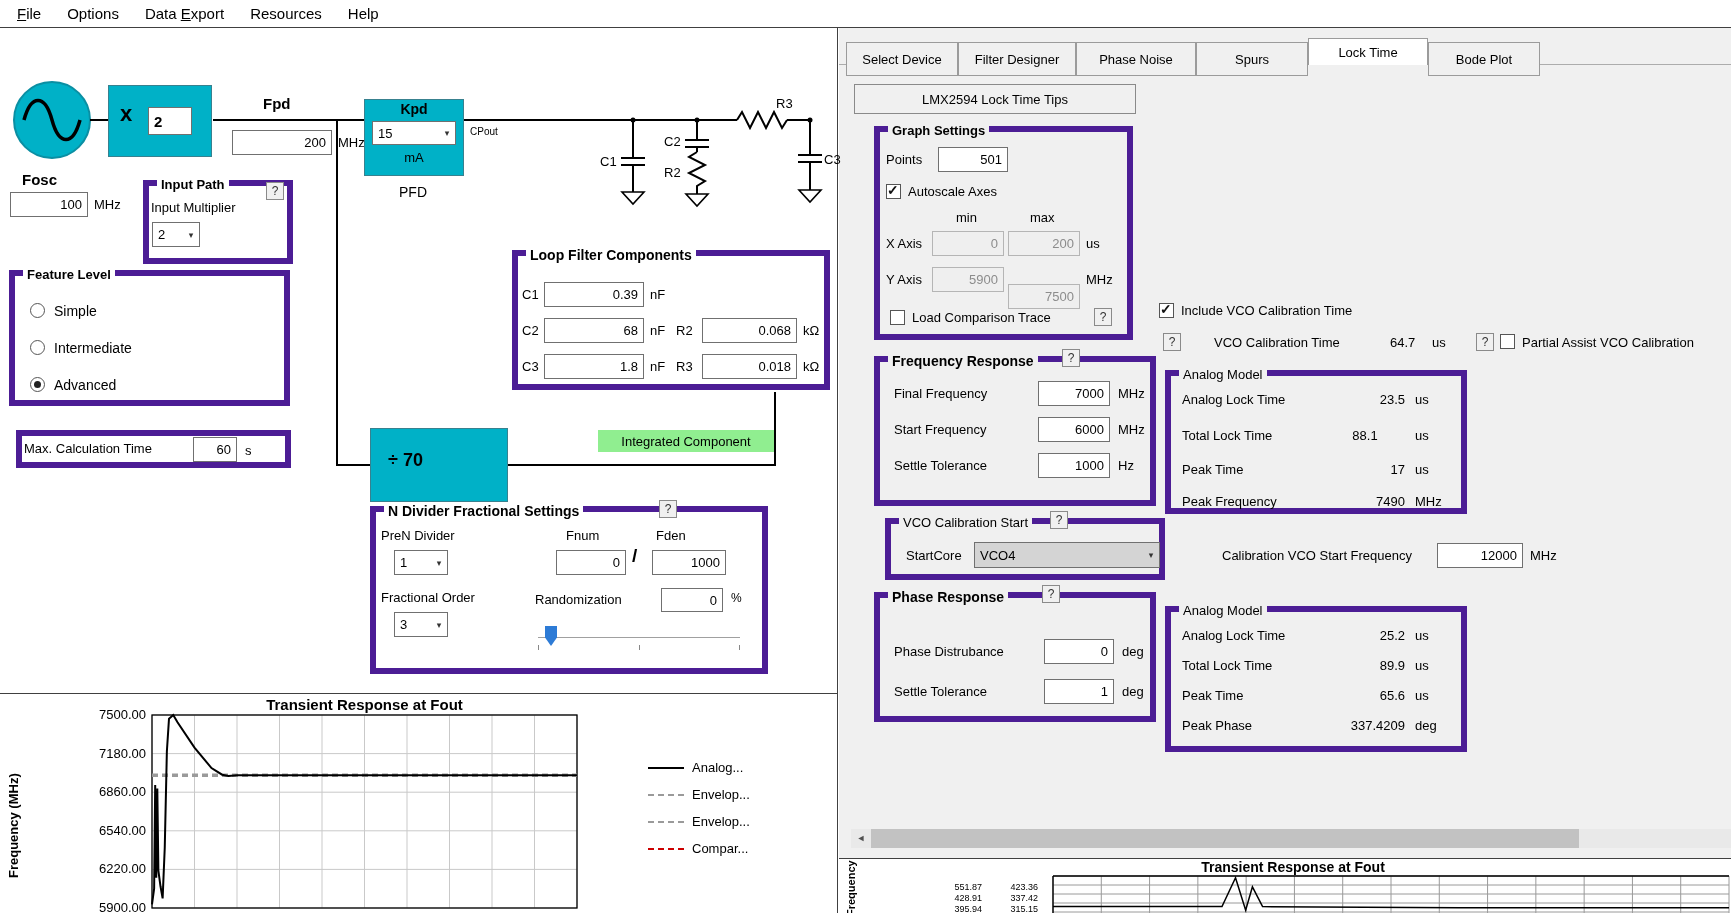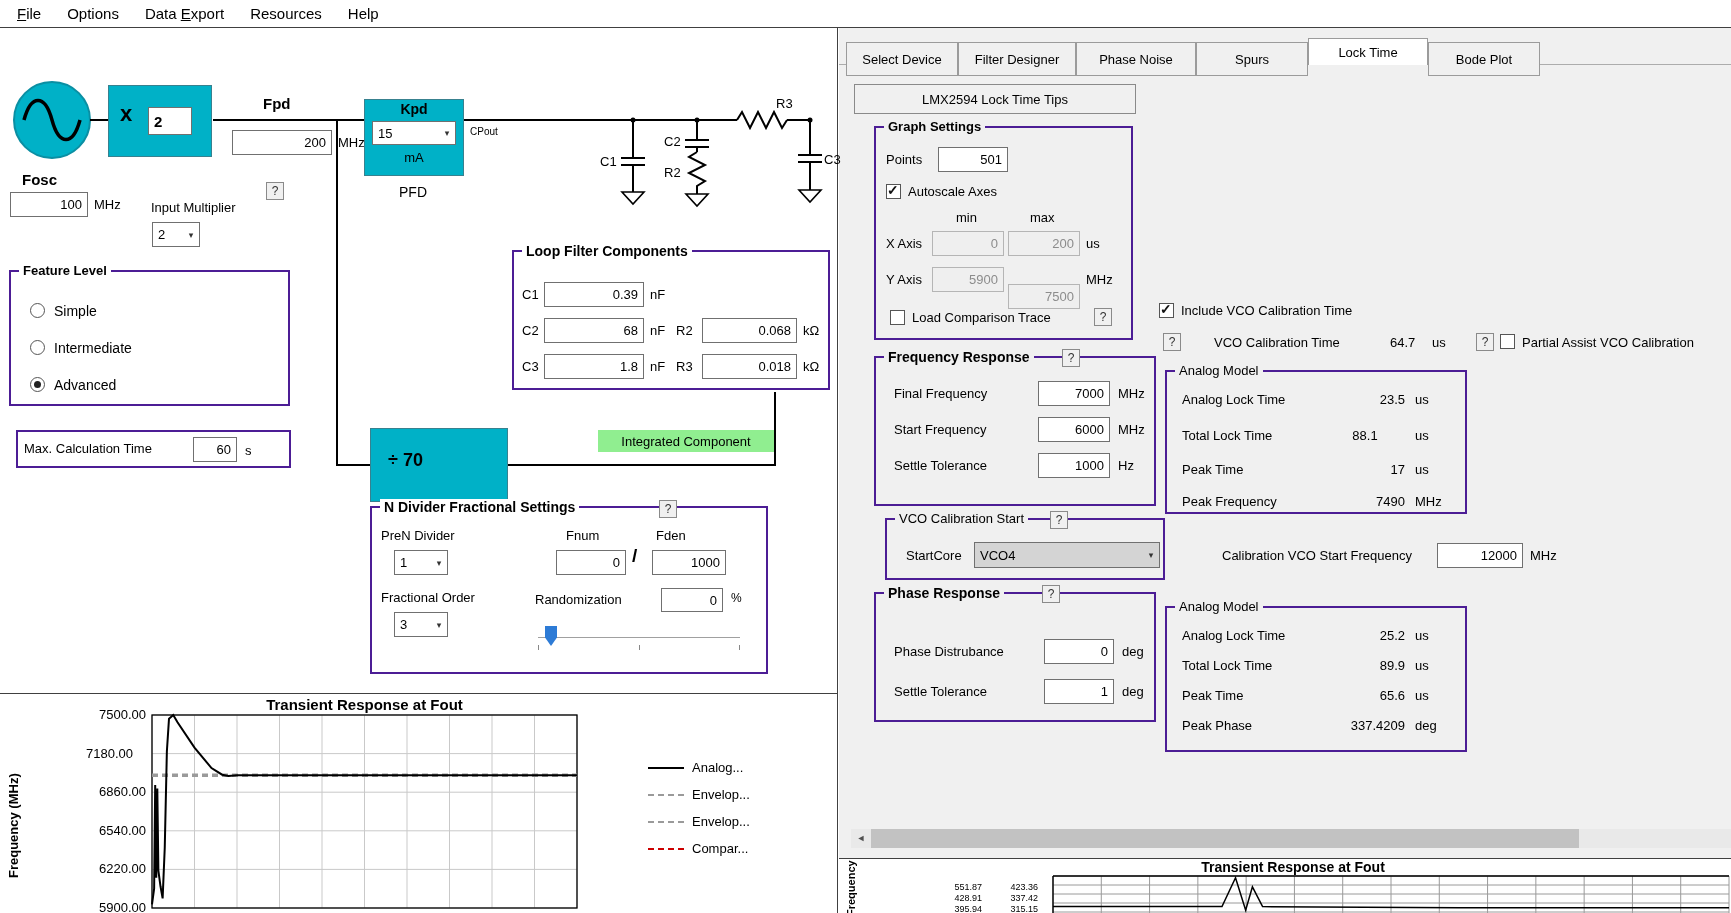--- a/index.html
+++ b/index.html
@@ -20,7 +20,7 @@
   .input { position:absolute; background:#fff; border:1px solid #707070; font-family:"Liberation Sans",sans-serif; font-size:13px; text-align:right; padding:2px 5px; height:25px; }
   .input.left { text-align:left; }
   .input.dis { background:#EFEFEF; color:#8C8C8C; border-color:#B5B5B5; }
-  .gbox { position:absolute; border:2px solid #4c1d95; }
+  .gbox { position:absolute; border:6px solid #4c1d95; }
   .gbox-title { position:absolute; top:-9px; left:8px; padding:0 4px; font-size:13px; font-weight:bold; white-space:nowrap; line-height:16px; }
   .gbox-title.n { font-weight:normal; }
   .tw { background:#fff; } .tg { background:#F0F0F0; }

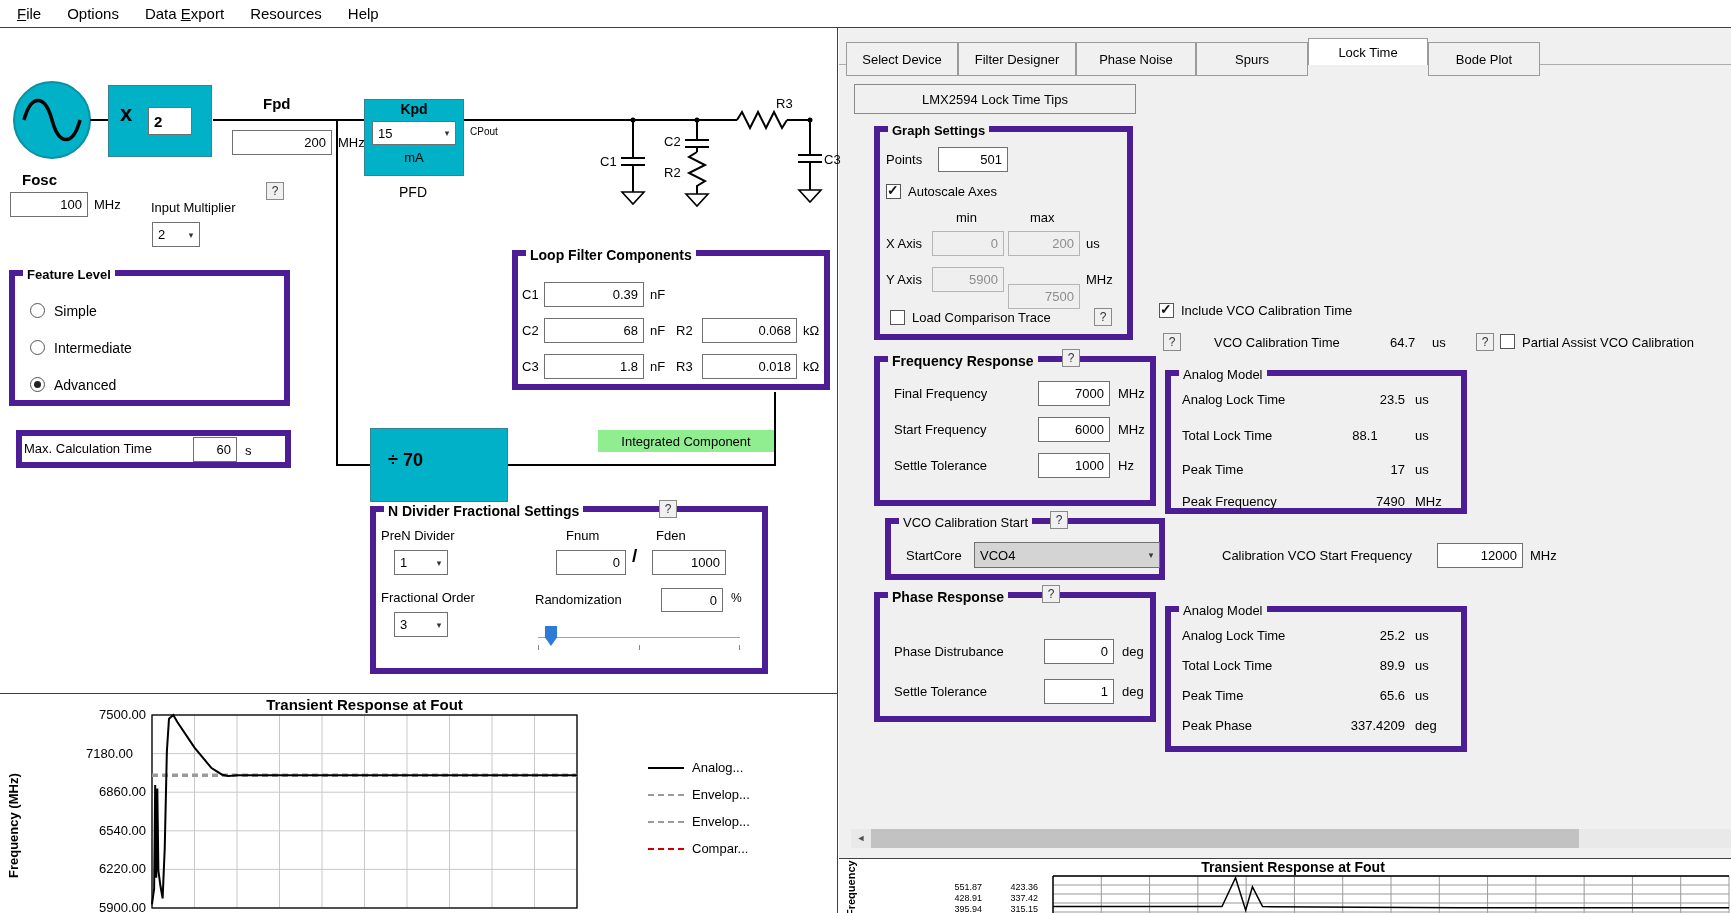--- a/index.html
+++ b/index.html
@@ -120,6 +120,9 @@
   <input class="input" style="left: 10px; top: 192px; width: 78px;" value="100">
   <span class="lab" style="left:94px; top:197px;">MHz</span>
 
+  <div class="gbox" style="left:143px; top:180px; width:150px; height:84px;">
+    <span class="gbox-title tw">Input Path</span>
+  </div>
   <div class="help-btn" style="left:266px; top:182px;">?</div>
   <span class="lab" style="left:151px; top:200px;">Input Multiplier</span>
   <div class="dd" style="left:152px; top:222px; width:48px; height:25px;">

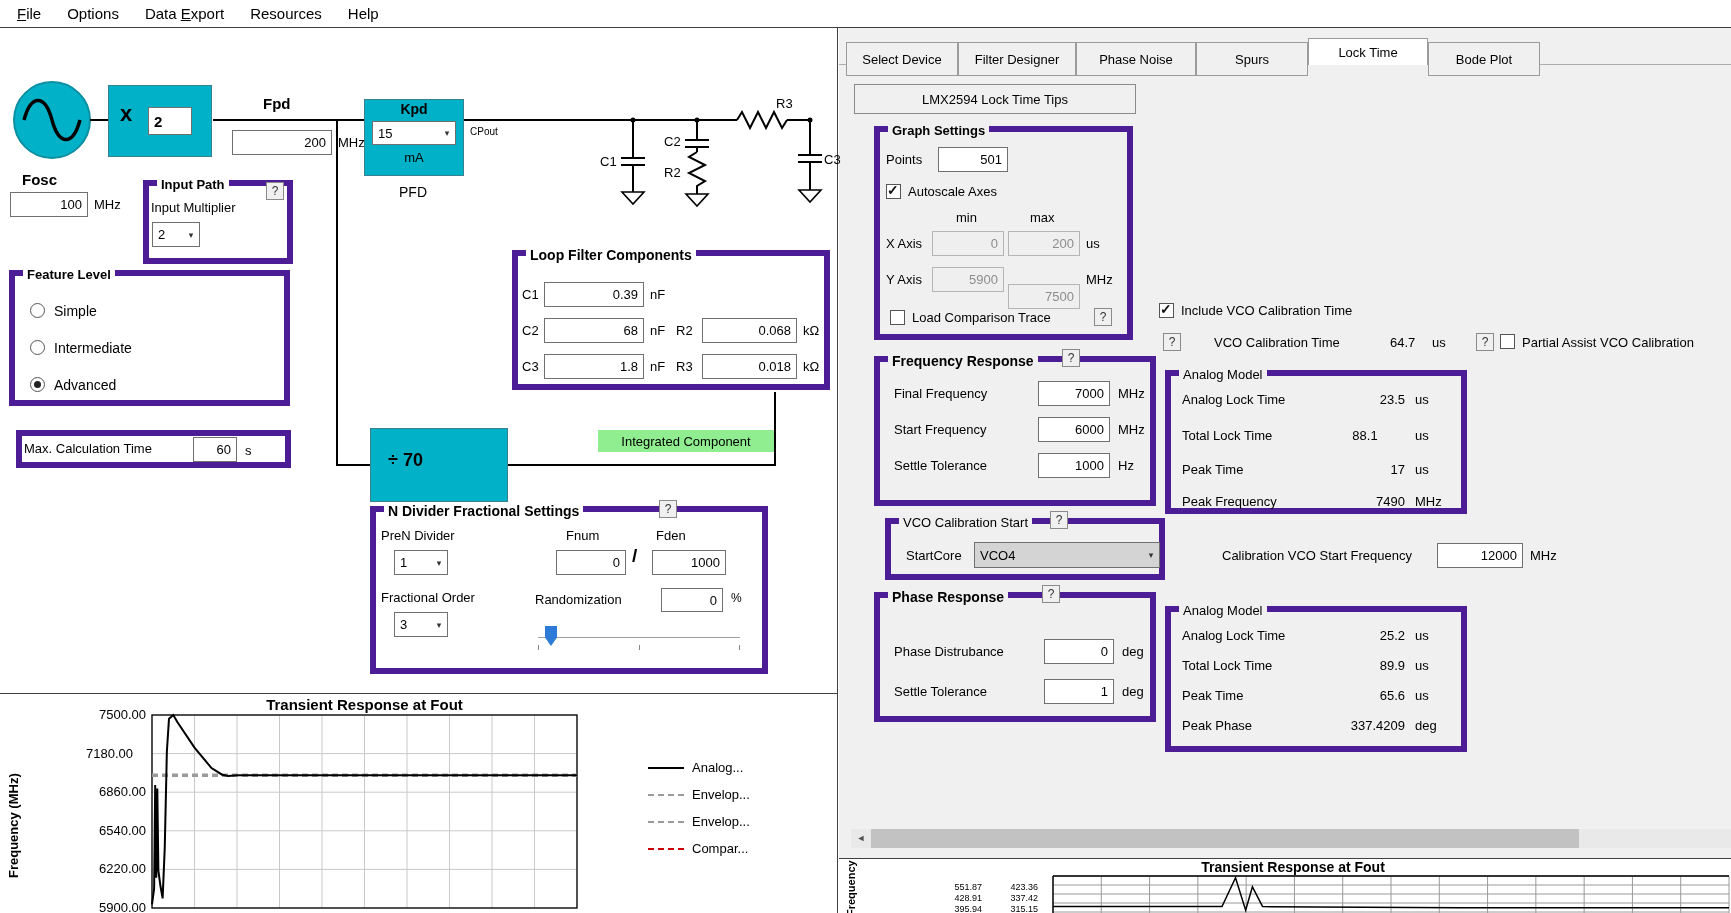--- a/index.html
+++ b/index.html
@@ -246,7 +246,7 @@
     </div>
   <div id="tick-layer" class="abs" style="left:0; top:0; width:1731px; height:913px; pointer-events:none;">
       <span class="tick" style="left: 86px; width: 60px; text-align: right; top: 707px;">7500.00</span>
-      <span class="tick" style="left: 86px; width: 60px; top: 745.6px;">7180.00</span>
+      <span class="tick" style="left: 86px; width: 60px; text-align: right; top: 745.6px;">7180.00</span>
       <span class="tick" style="left: 86px; width: 60px; text-align: right; top: 784.2px;">6860.00</span>
       <span class="tick" style="left: 86px; width: 60px; text-align: right; top: 822.8px;">6540.00</span>
       <span class="tick" style="left: 86px; width: 60px; text-align: right; top: 861.4px;">6220.00</span>

